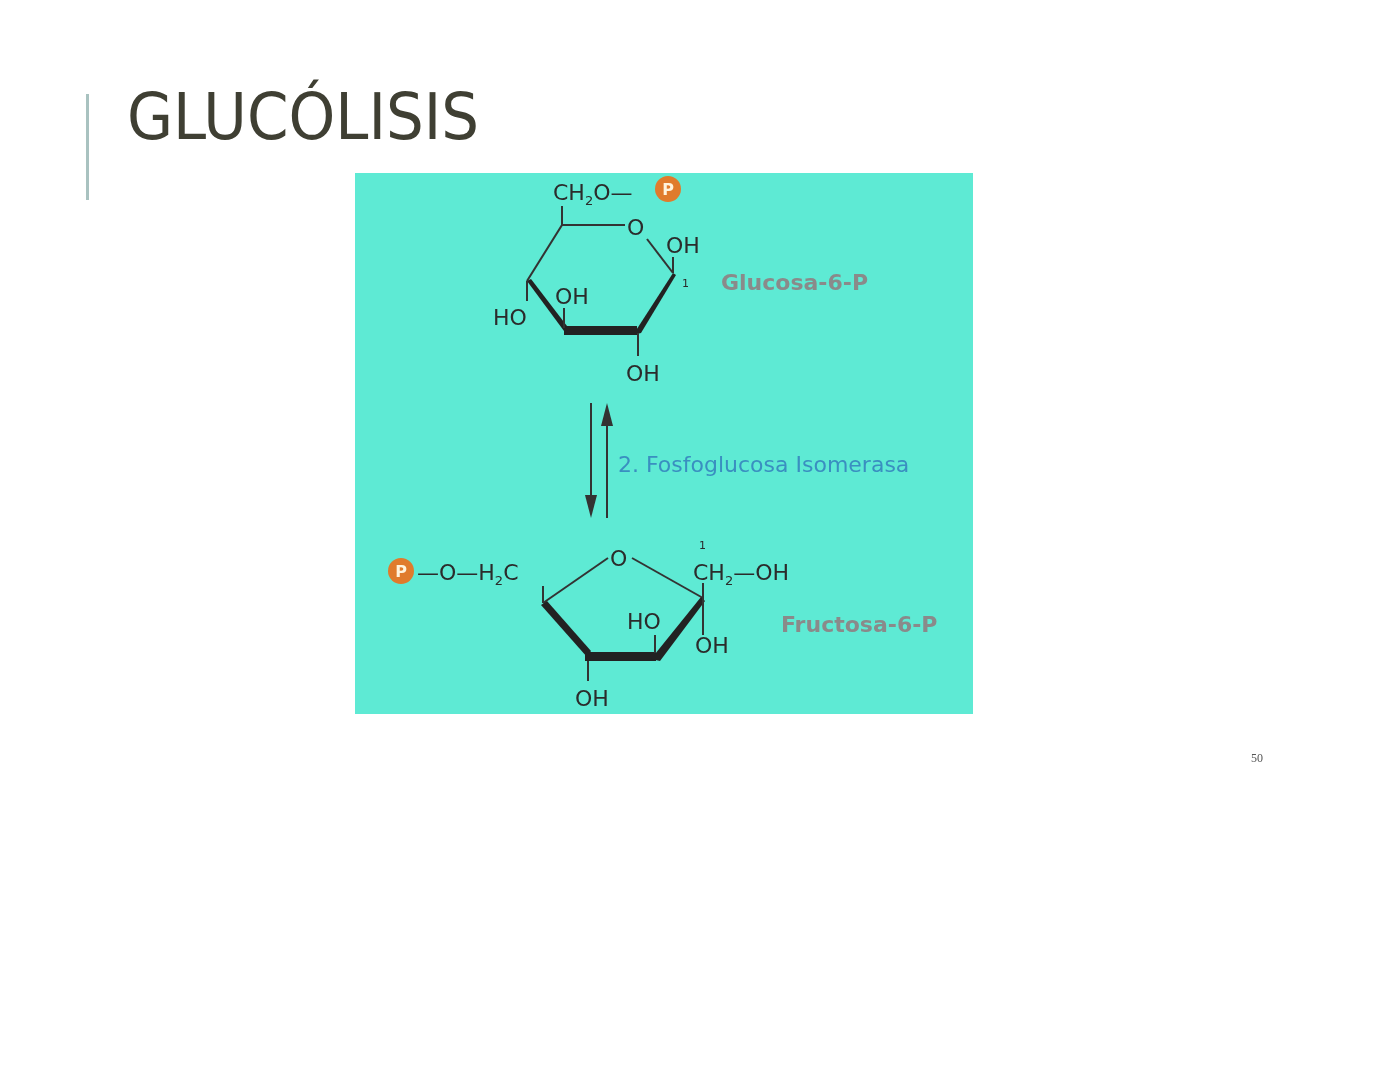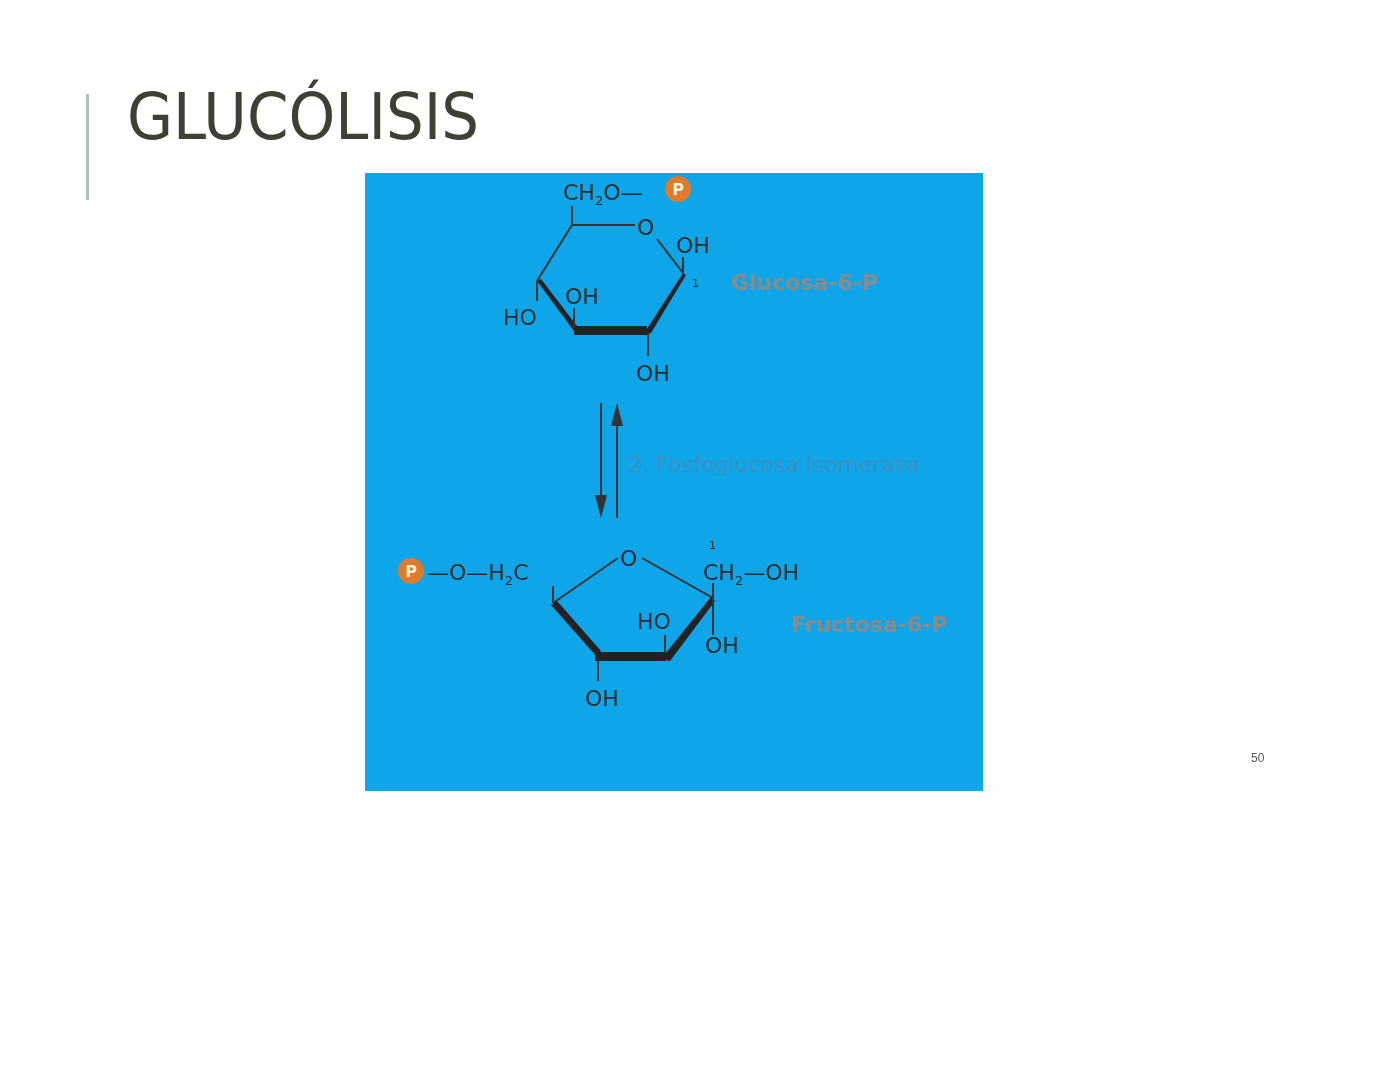--- a/index.html
+++ b/index.html
@@ -16,7 +16,7 @@
     transform: scaleX(0.93); transform-origin:left top;
   }
   .figure {
-    position:absolute; left:365px; top:173px; width:618px; height:618px; background:#0ea5e9;
+    position:absolute; left:355px; top:173px; width:618px; height:541px; background:#5eead4;
   }
   .figure svg { position:absolute; left:0; top:0; }
   .chem { font-family: "DejaVu Sans", sans-serif; fill:#2b2b2b; }

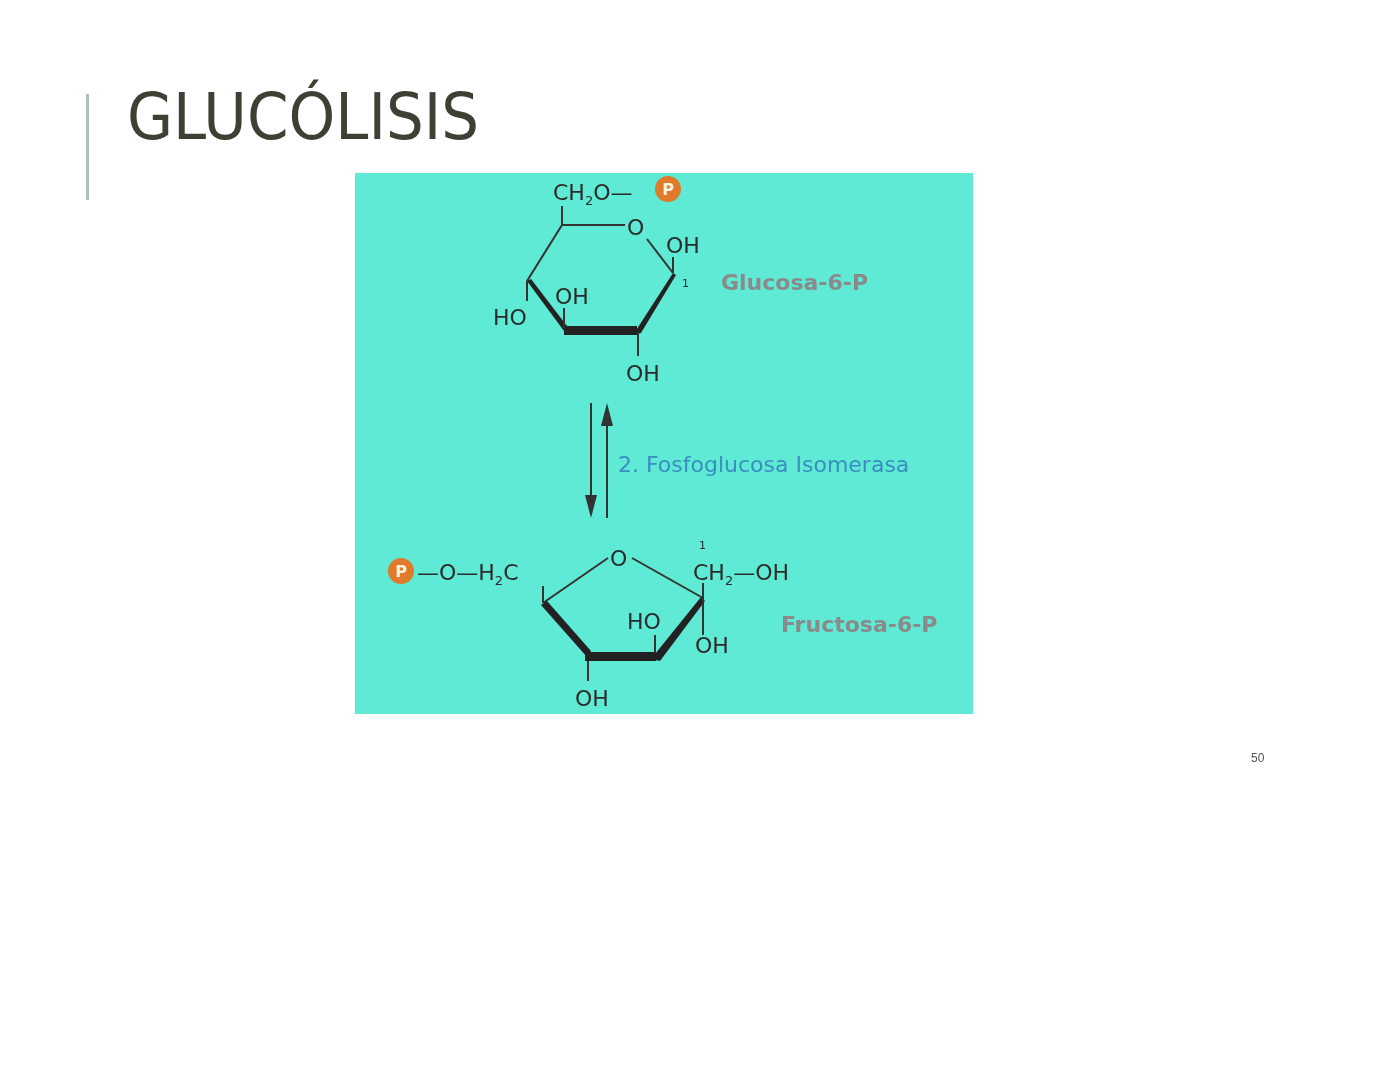--- a/index.html
+++ b/index.html
@@ -23,7 +23,7 @@
   .label-gray { font-family: "DejaVu Sans", sans-serif; fill:#8a8a8a; font-weight:bold; }
   .label-blue { font-family: "DejaVu Sans", sans-serif; fill:#3a8fc0; }
   .page-number {
-    position:absolute; left:1251px; top:751px; font-size:12px; color:#555; font-family:Liberation Sans, sans-serif;
+    position:absolute; left:1251px; top:751px; font-size:12px; color:#555; font-family:Liberation Serif, serif;
   }
 </style>
 </head>

